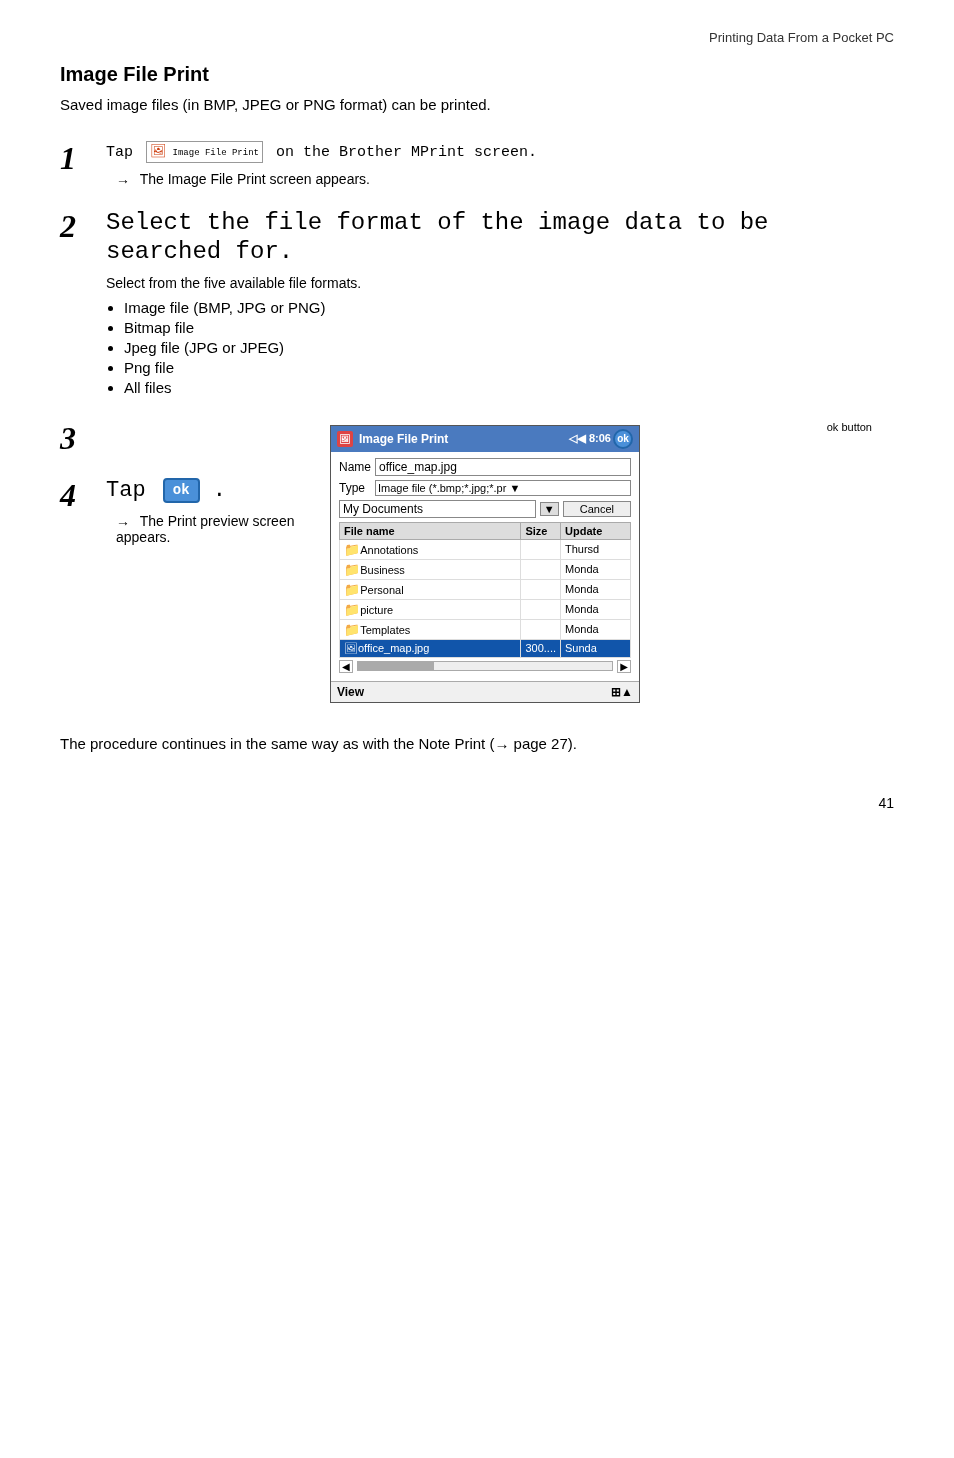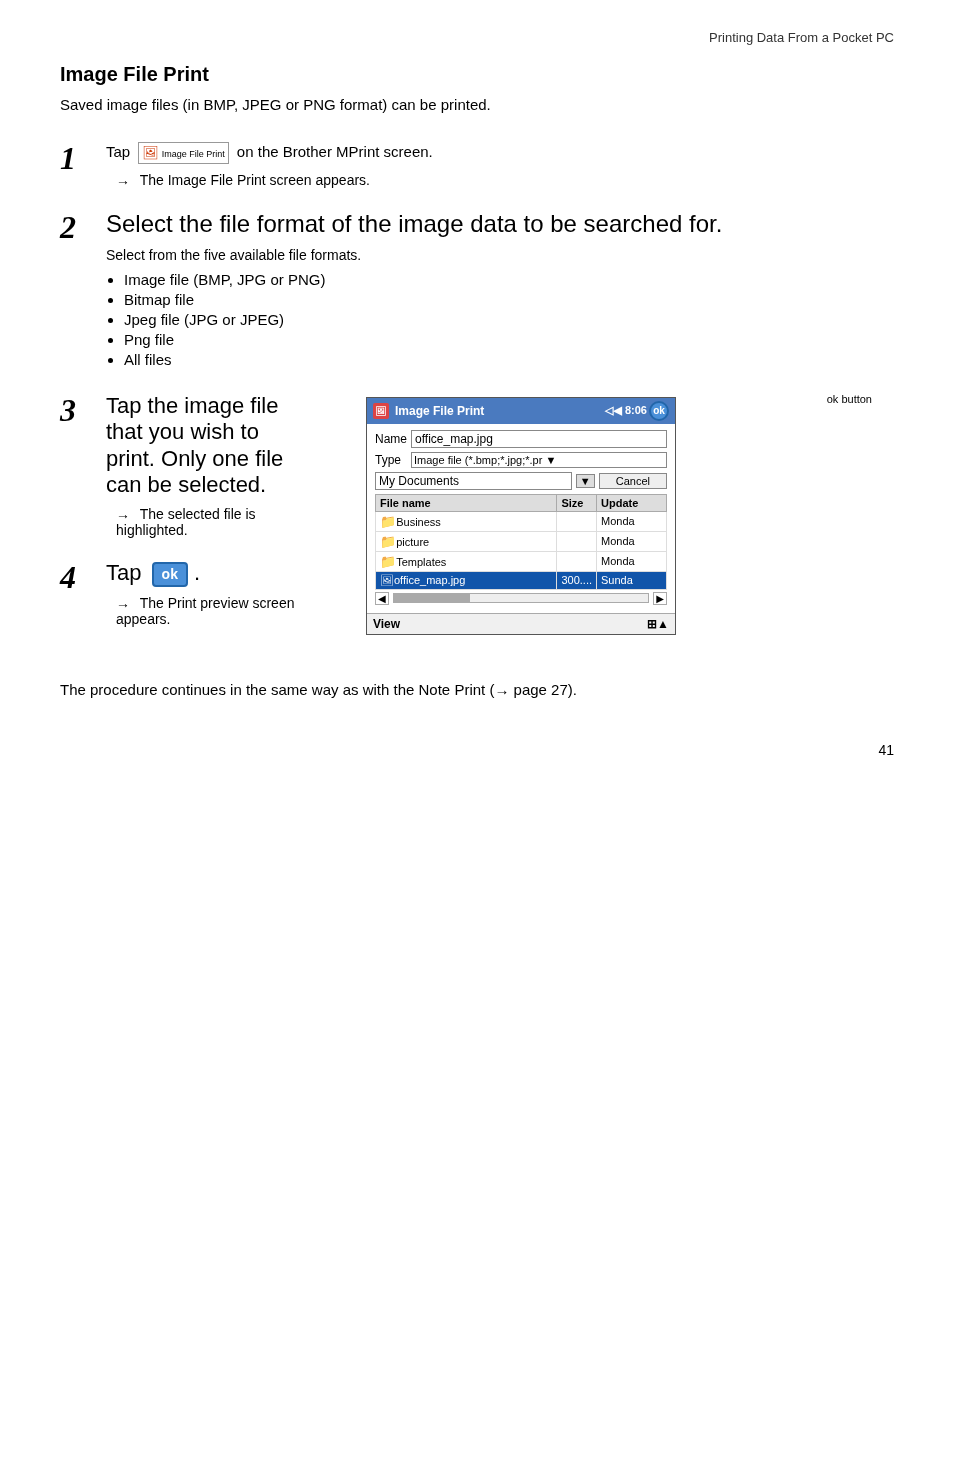--- a/index.html
+++ b/index.html
@@ -47,6 +47,7 @@
     .step-main-text {
       font-size: 15px;
       line-height: 1.4;
+      font-family: Liberation Mono, monospace;
     }
     .step-main-text.large {
       font-size: 24px;

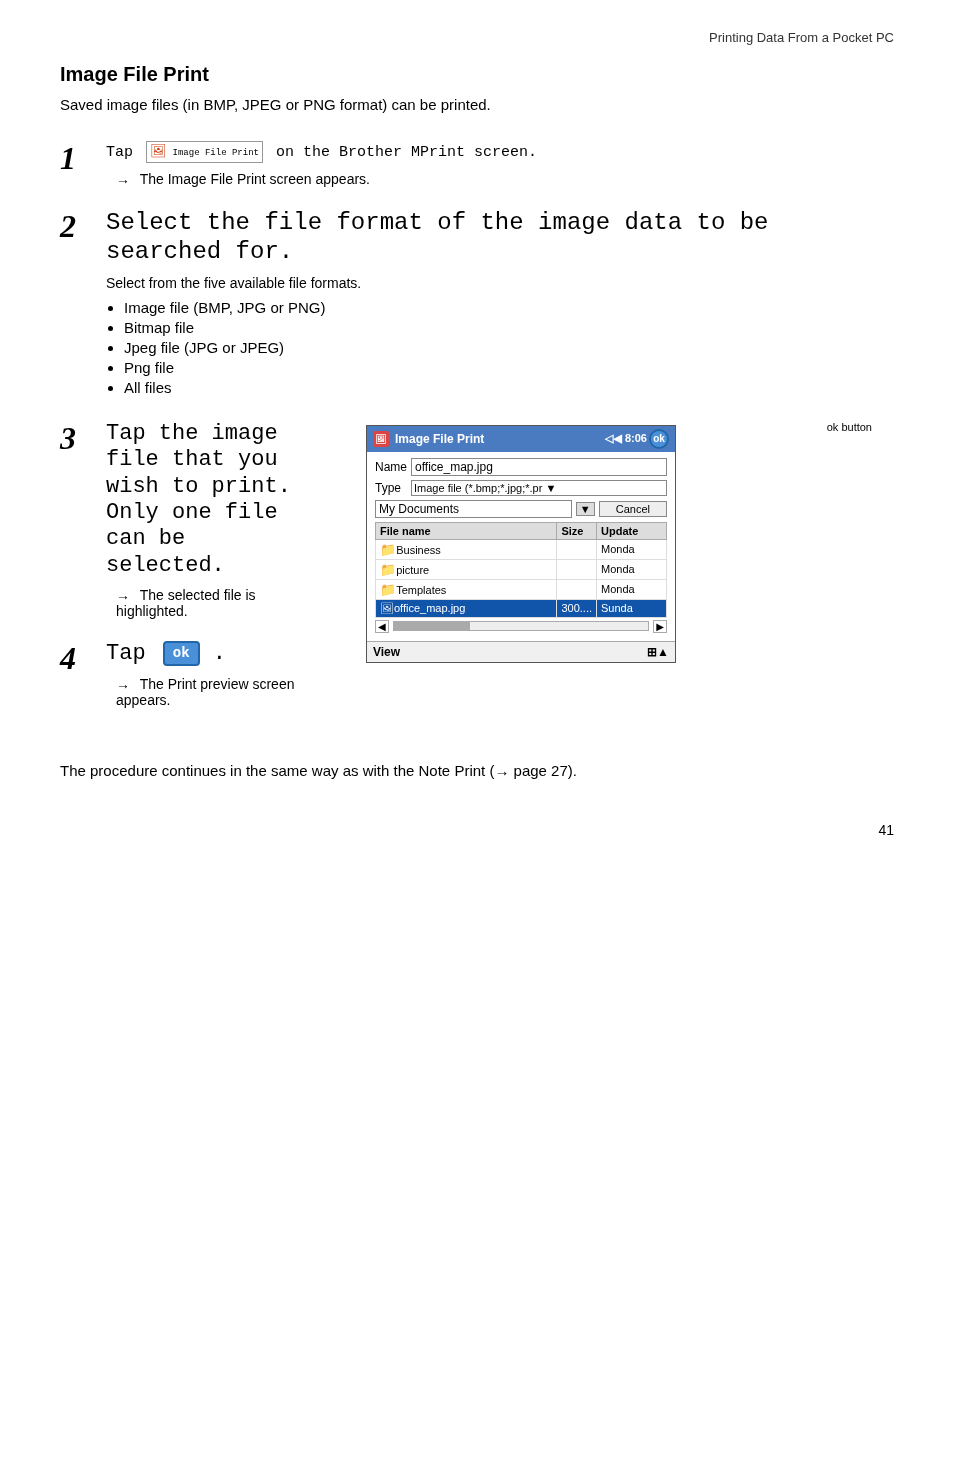--- a/index.html
+++ b/index.html
@@ -323,13 +323,6 @@
 
     <div class="step">
       <div class="step-number" style="font-size:32px;">3</div>
-      <div class="step-content">
-        <div class="step-main-text large" style="font-size:22px;">Tap the image file that you wish to print. Only one file can be selected.</div>
-        <div class="step-sub">
-          <span class="arrow">→</span>
-          <span>The selected file is highlighted.</span>
-        </div>
-      </div>
     </div>
 
     <div class="step" style="margin-top:18px;">

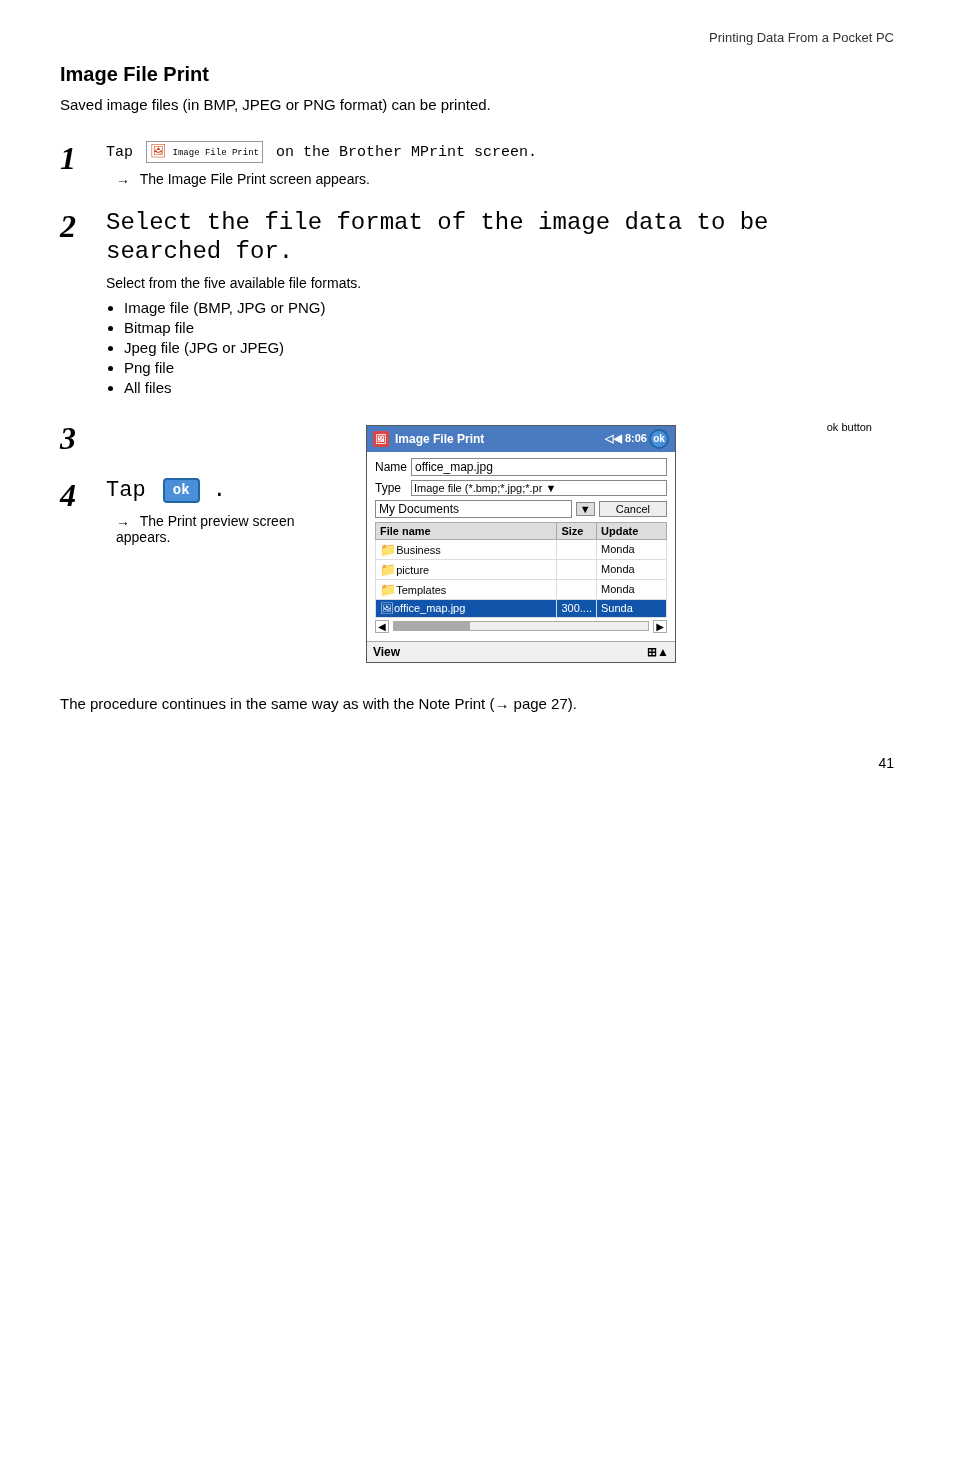--- a/index.html
+++ b/index.html
@@ -343,7 +343,7 @@
     </div>
   </div>
 
-  <div style="flex:1; padding-top:0;margin-left:36px;">
+  <div style="flex:1; padding-top:0;">
 
     <div class="ss-ok-label-note">ok button</div>
     <div class="screenshot">

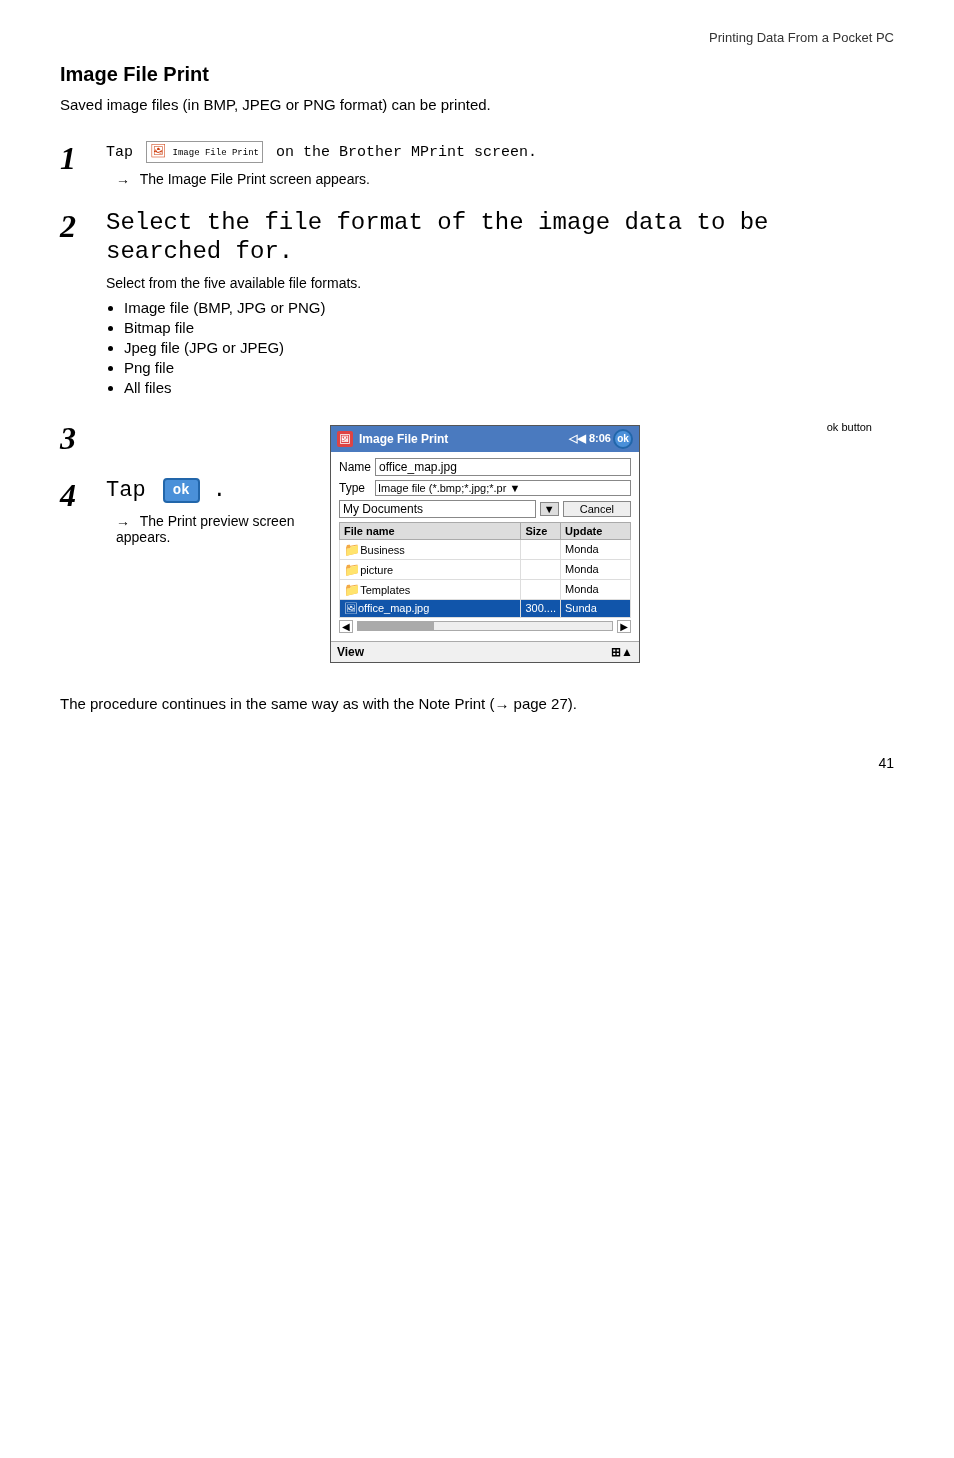--- a/index.html
+++ b/index.html
@@ -395,6 +395,11 @@
           </thead>
           <tbody>
             <tr>
+              <td><span class="folder-icon">📁</span><span>Annotations</span></td>
+              <td></td>
+              <td>Thursd</td>
+            </tr>
+            <tr>
               <td><span class="folder-icon">📁</span><span>Business</span></td>
               <td></td>
               <td>Monda</td>

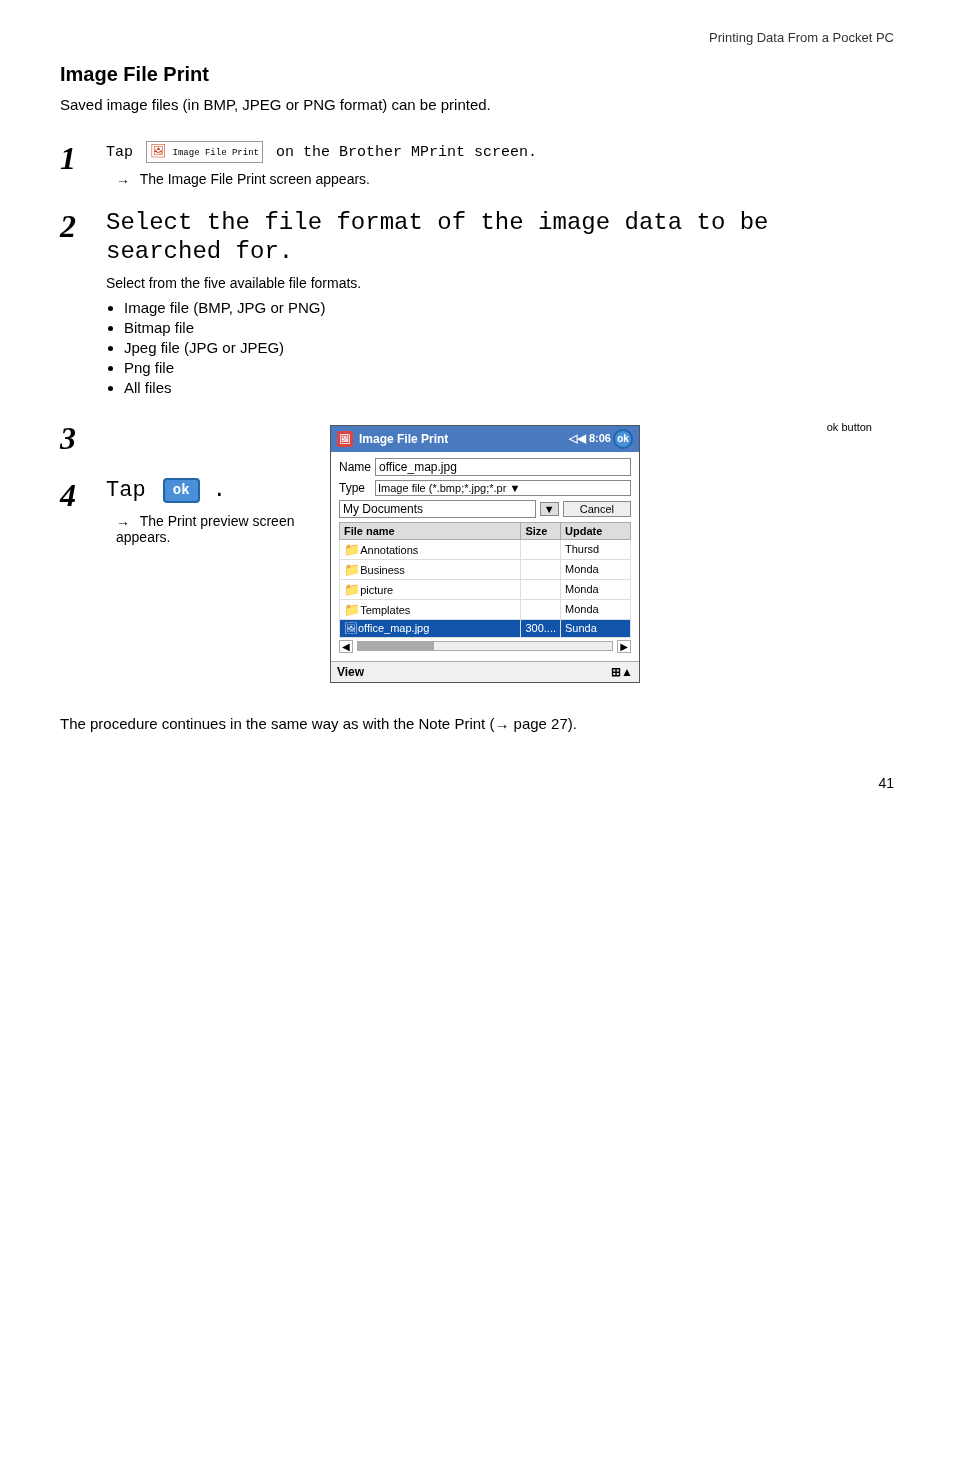--- a/index.html
+++ b/index.html
@@ -405,6 +405,11 @@
               <td>Monda</td>
             </tr>
             <tr>
+              <td><span class="folder-icon">📁</span><span>Personal</span></td>
+              <td></td>
+              <td>Monda</td>
+            </tr>
+            <tr>
               <td><span class="folder-icon">📁</span><span>picture</span></td>
               <td></td>
               <td>Monda</td>

